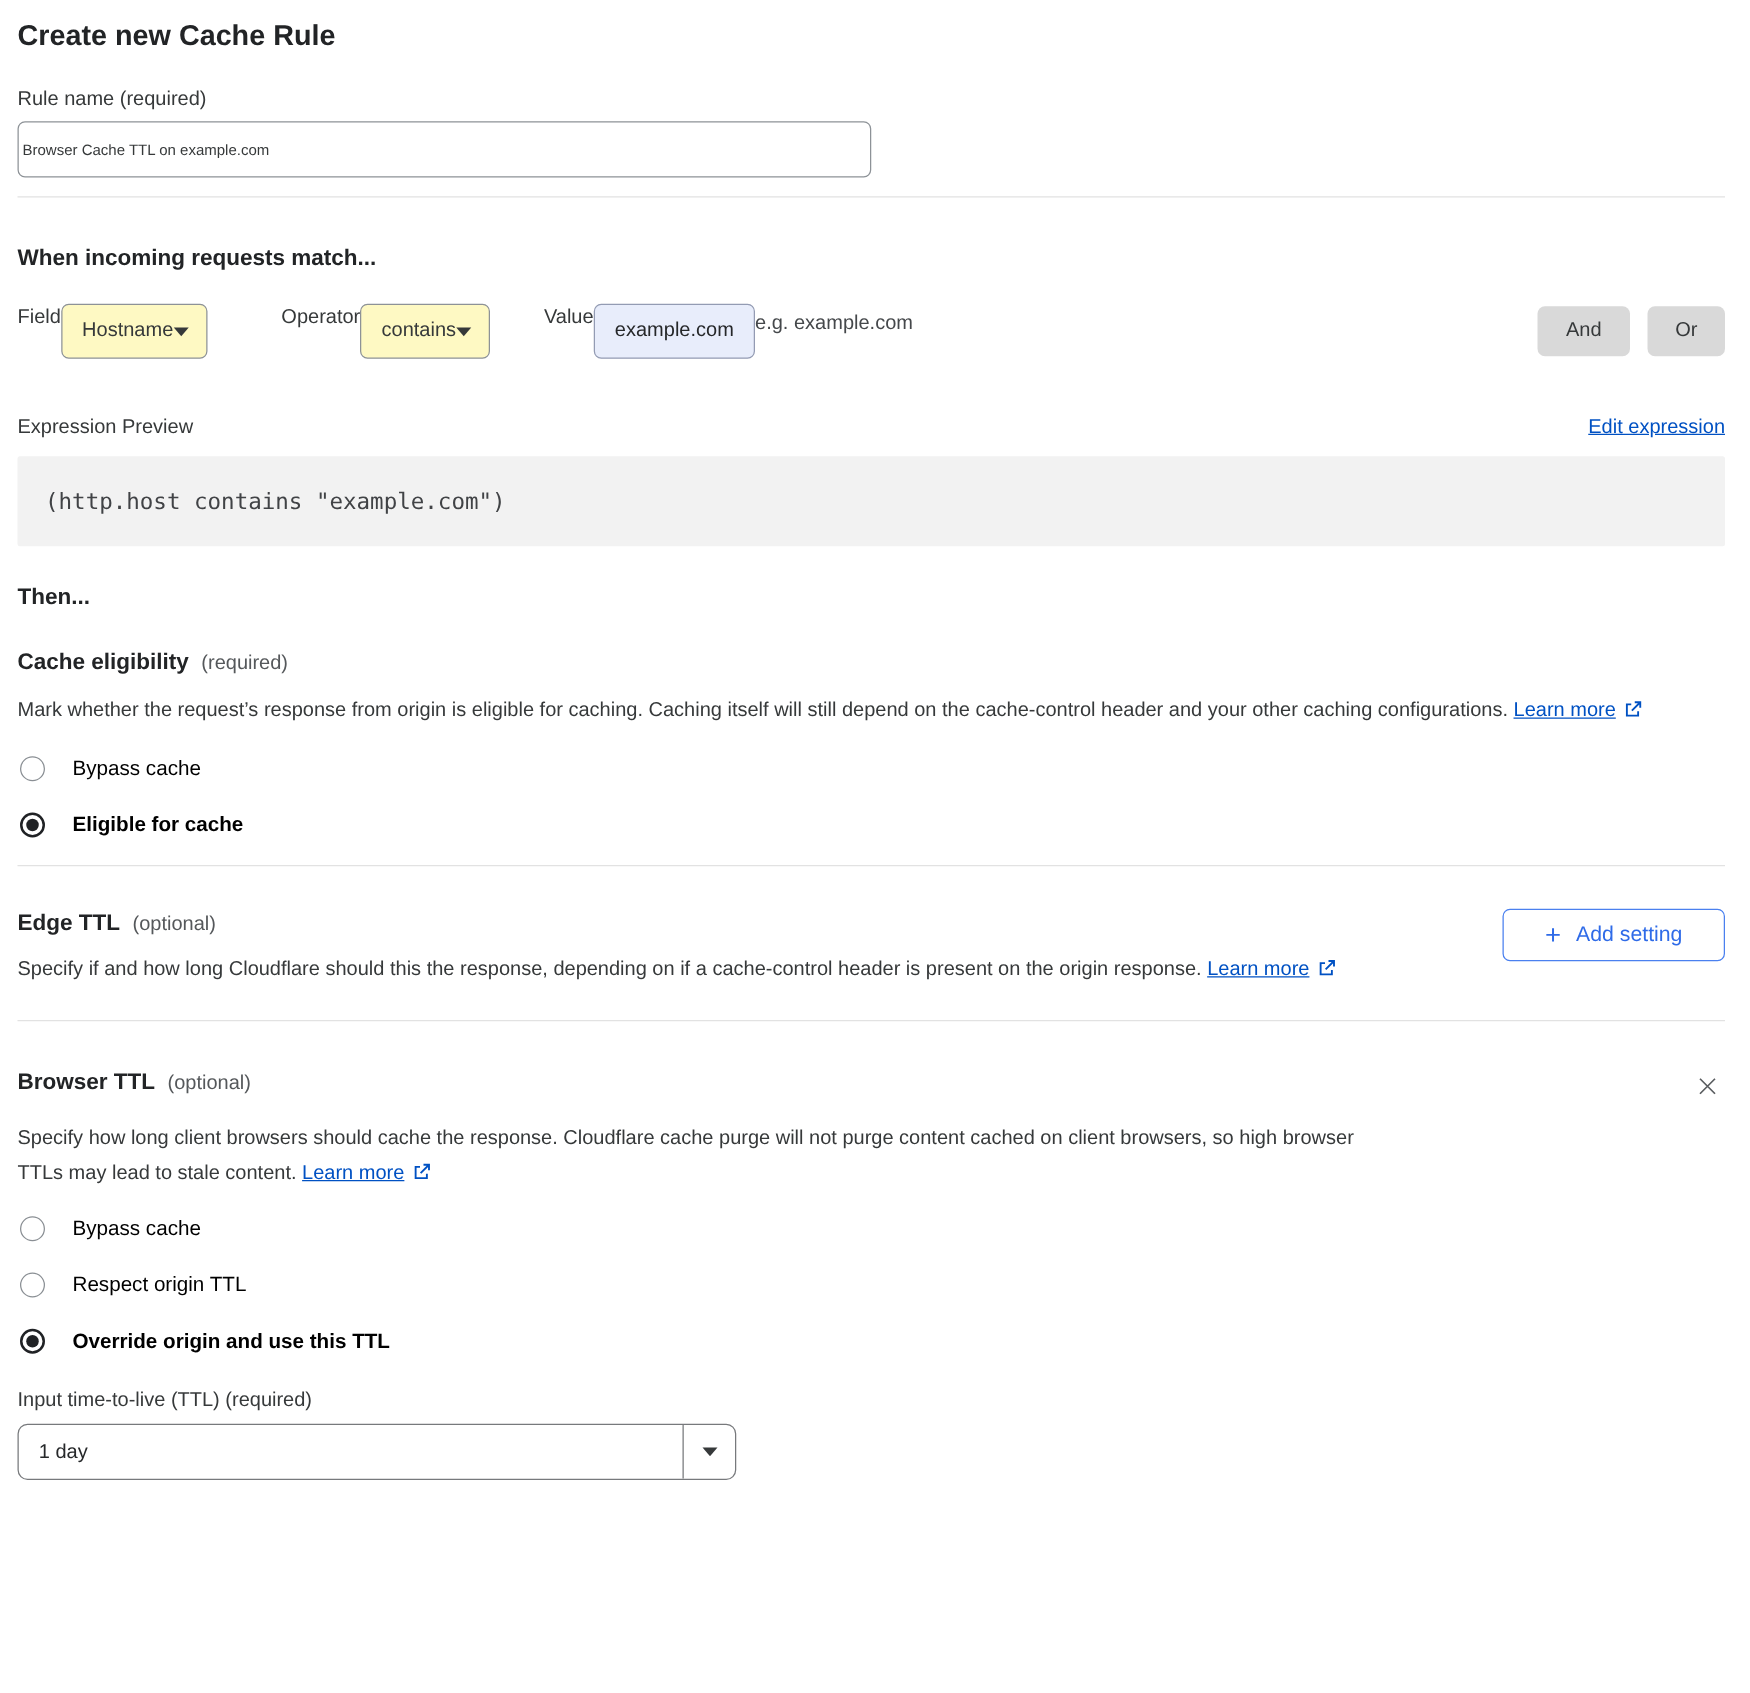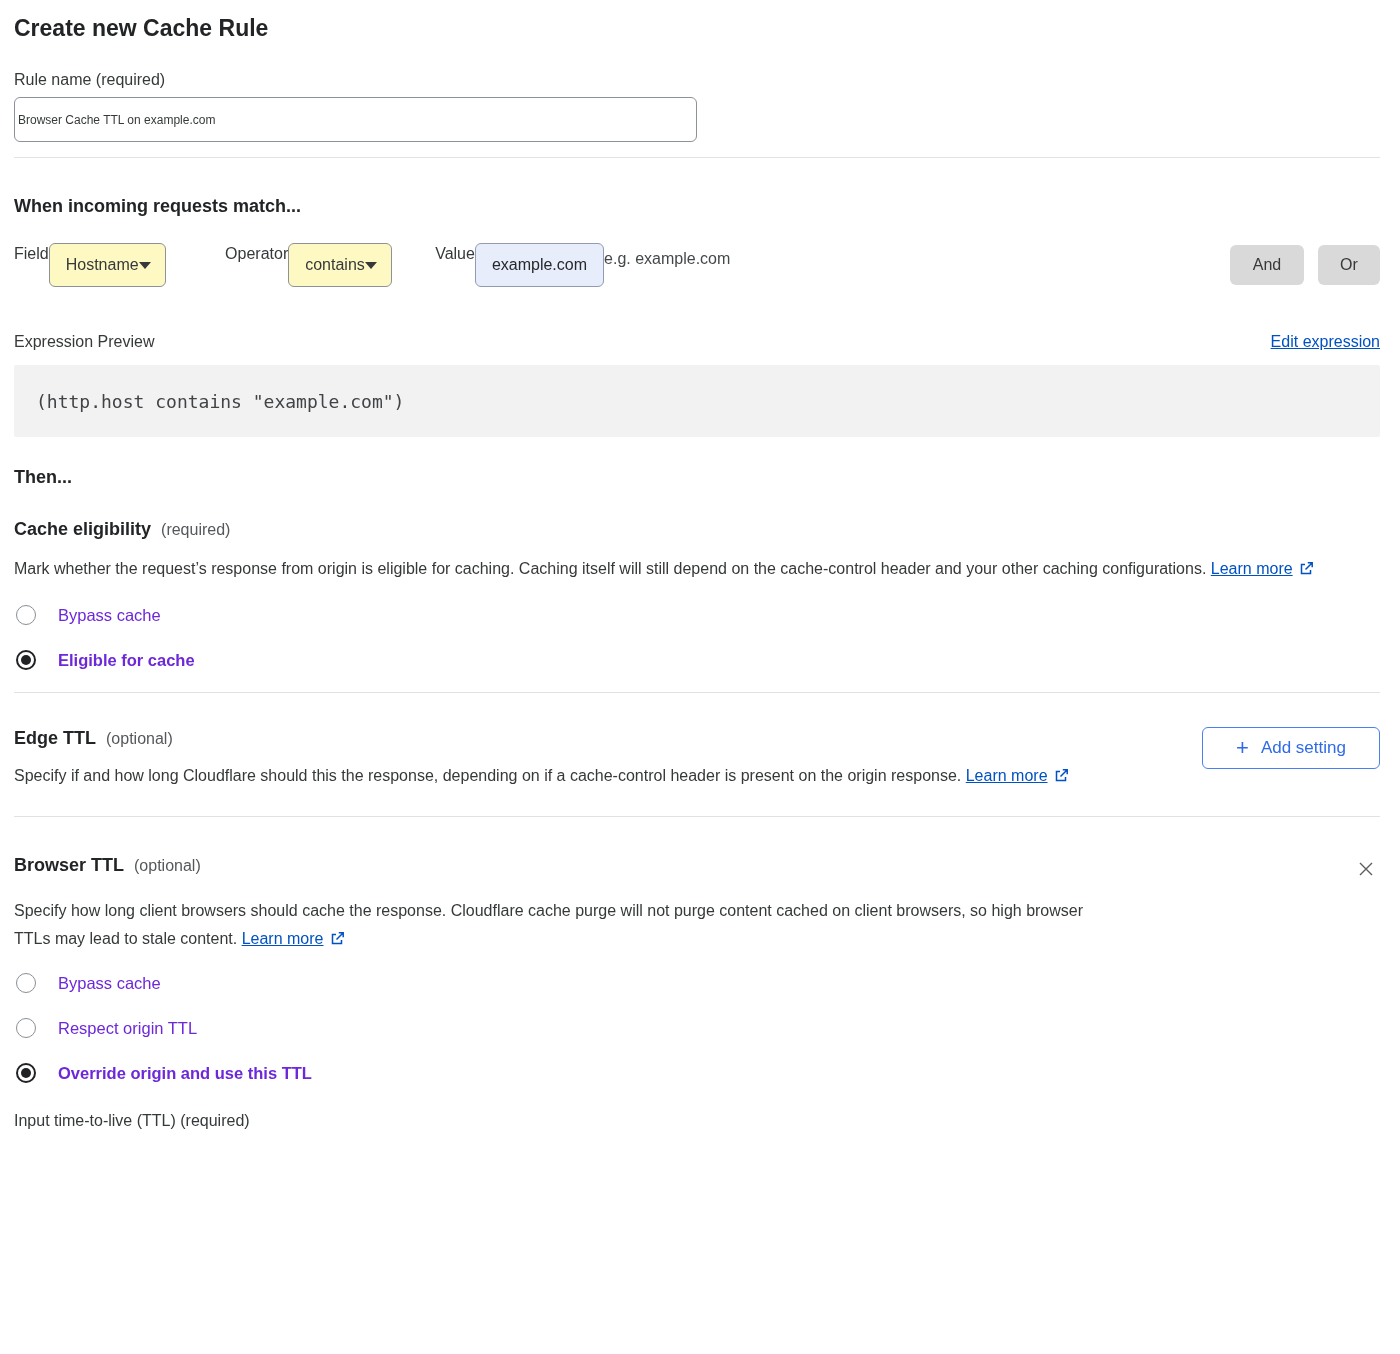--- a/index.html
+++ b/index.html
@@ -91,7 +91,7 @@
   .radio-row.selected .radio-circle { border:2px solid #202225; }
   .radio-dot { width:10px; height:10px; border-radius:50%; background:transparent; }
   .radio-row.selected .radio-dot { background:#202225; }
-  .radio-label { margin-left:22px; font-size:16.5px; color:#6d28d9; }
+  .radio-label { margin-left:22px; font-size:16.5px; color:#000000; }
   .radio-row.selected .radio-label { font-weight:700; }
 
   .edge-section { display:flex; justify-content:space-between; align-items:flex-start; margin-top:33px; }

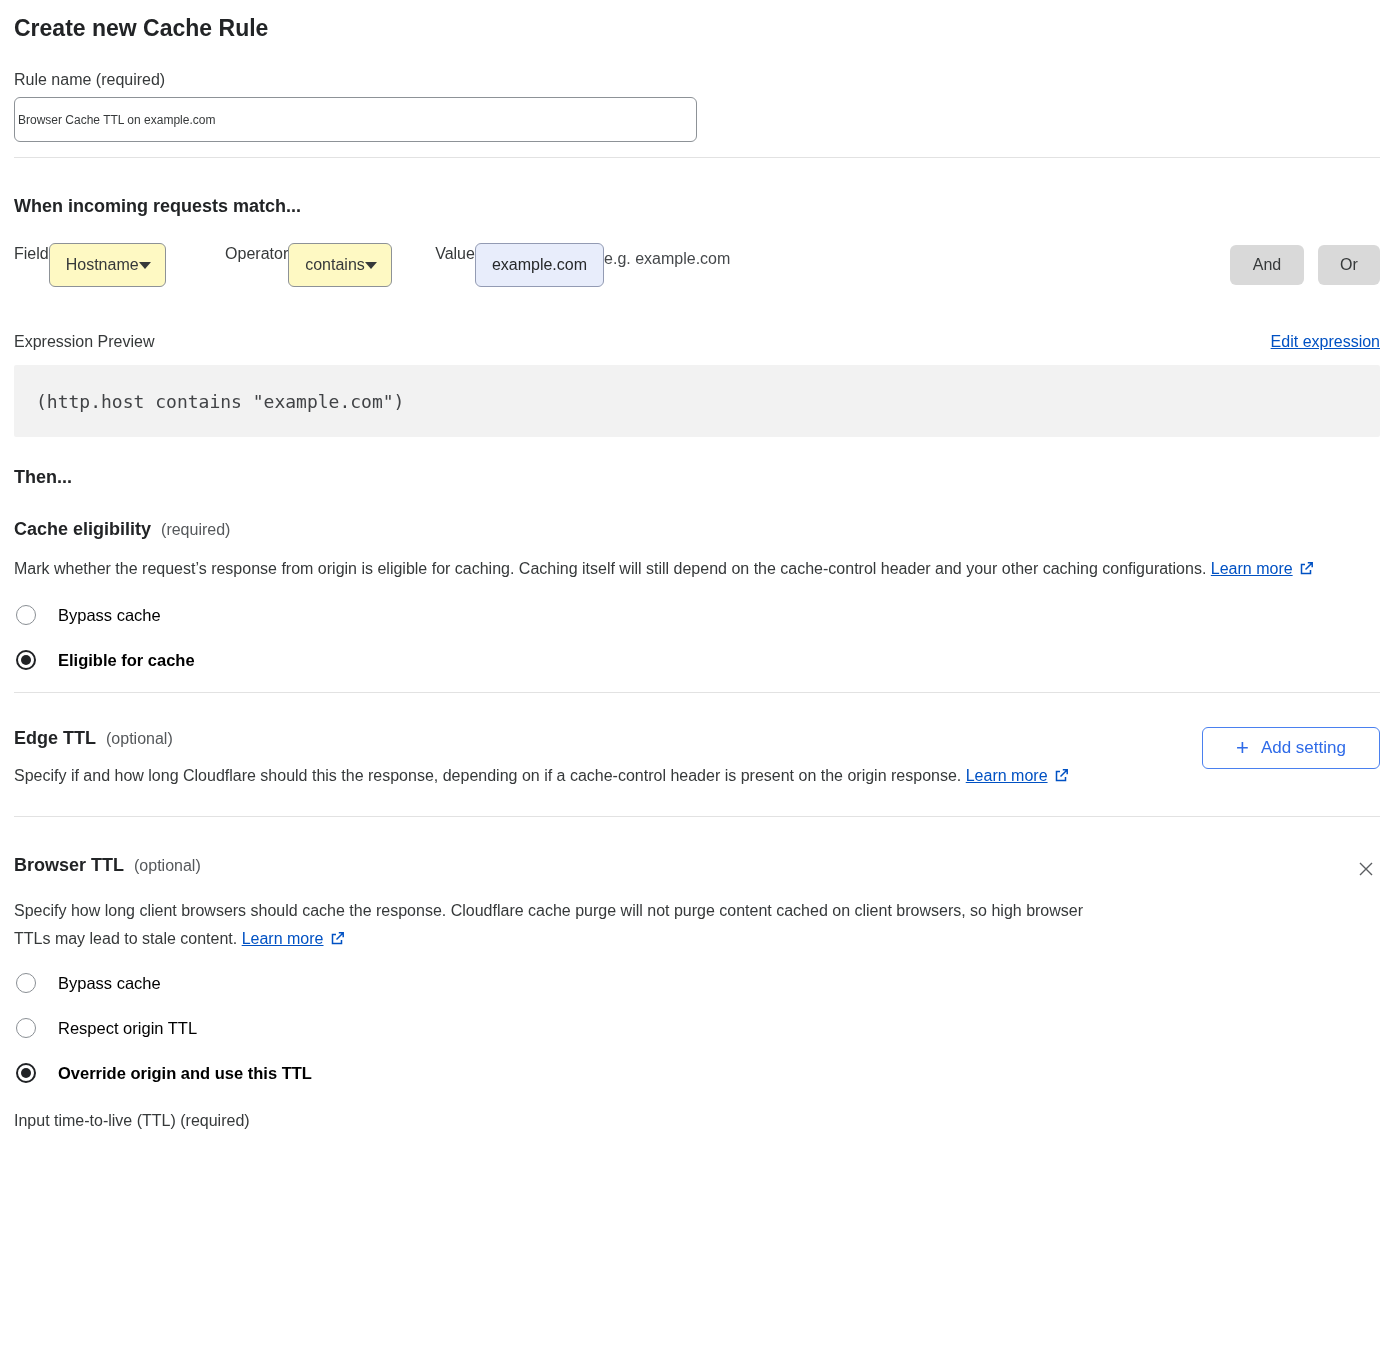--- a/index.html
+++ b/index.html
@@ -262,6 +262,12 @@
   </div>
 
   <div class="field-label ttl-label">Input time-to-live (TTL) (required)</div>
+  <div class="ttl-select">
+    <div class="ttl-select-value">1 day</div>
+    <div class="ttl-select-arrow">
+      <span class="caret"></span>
+    </div>
+  </div>
 
 </div>
 

